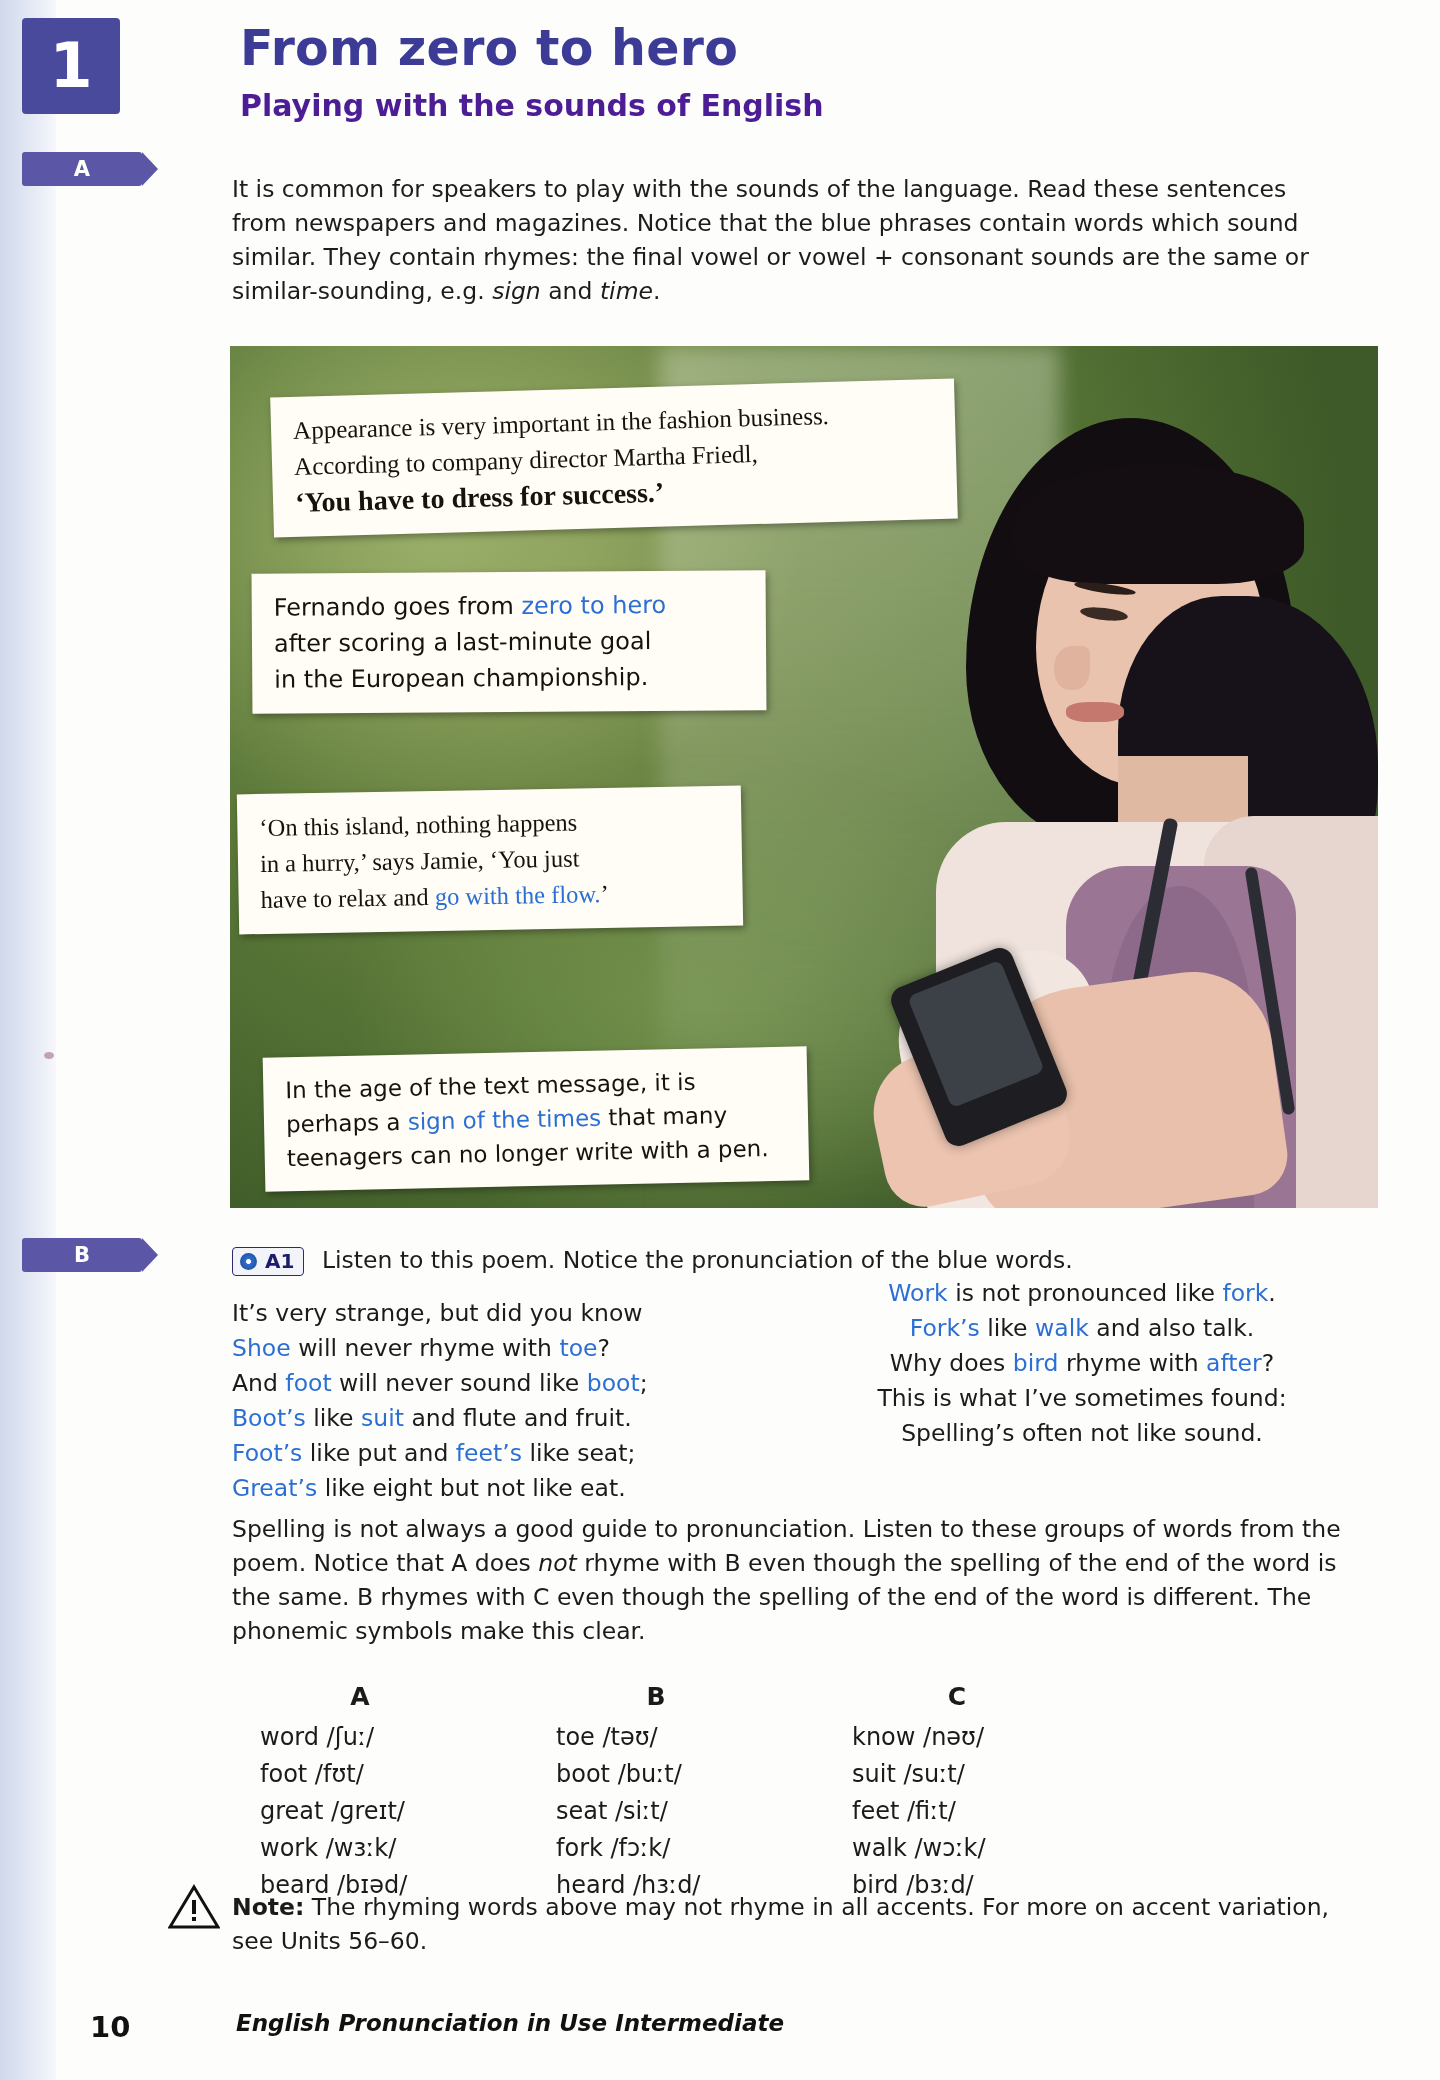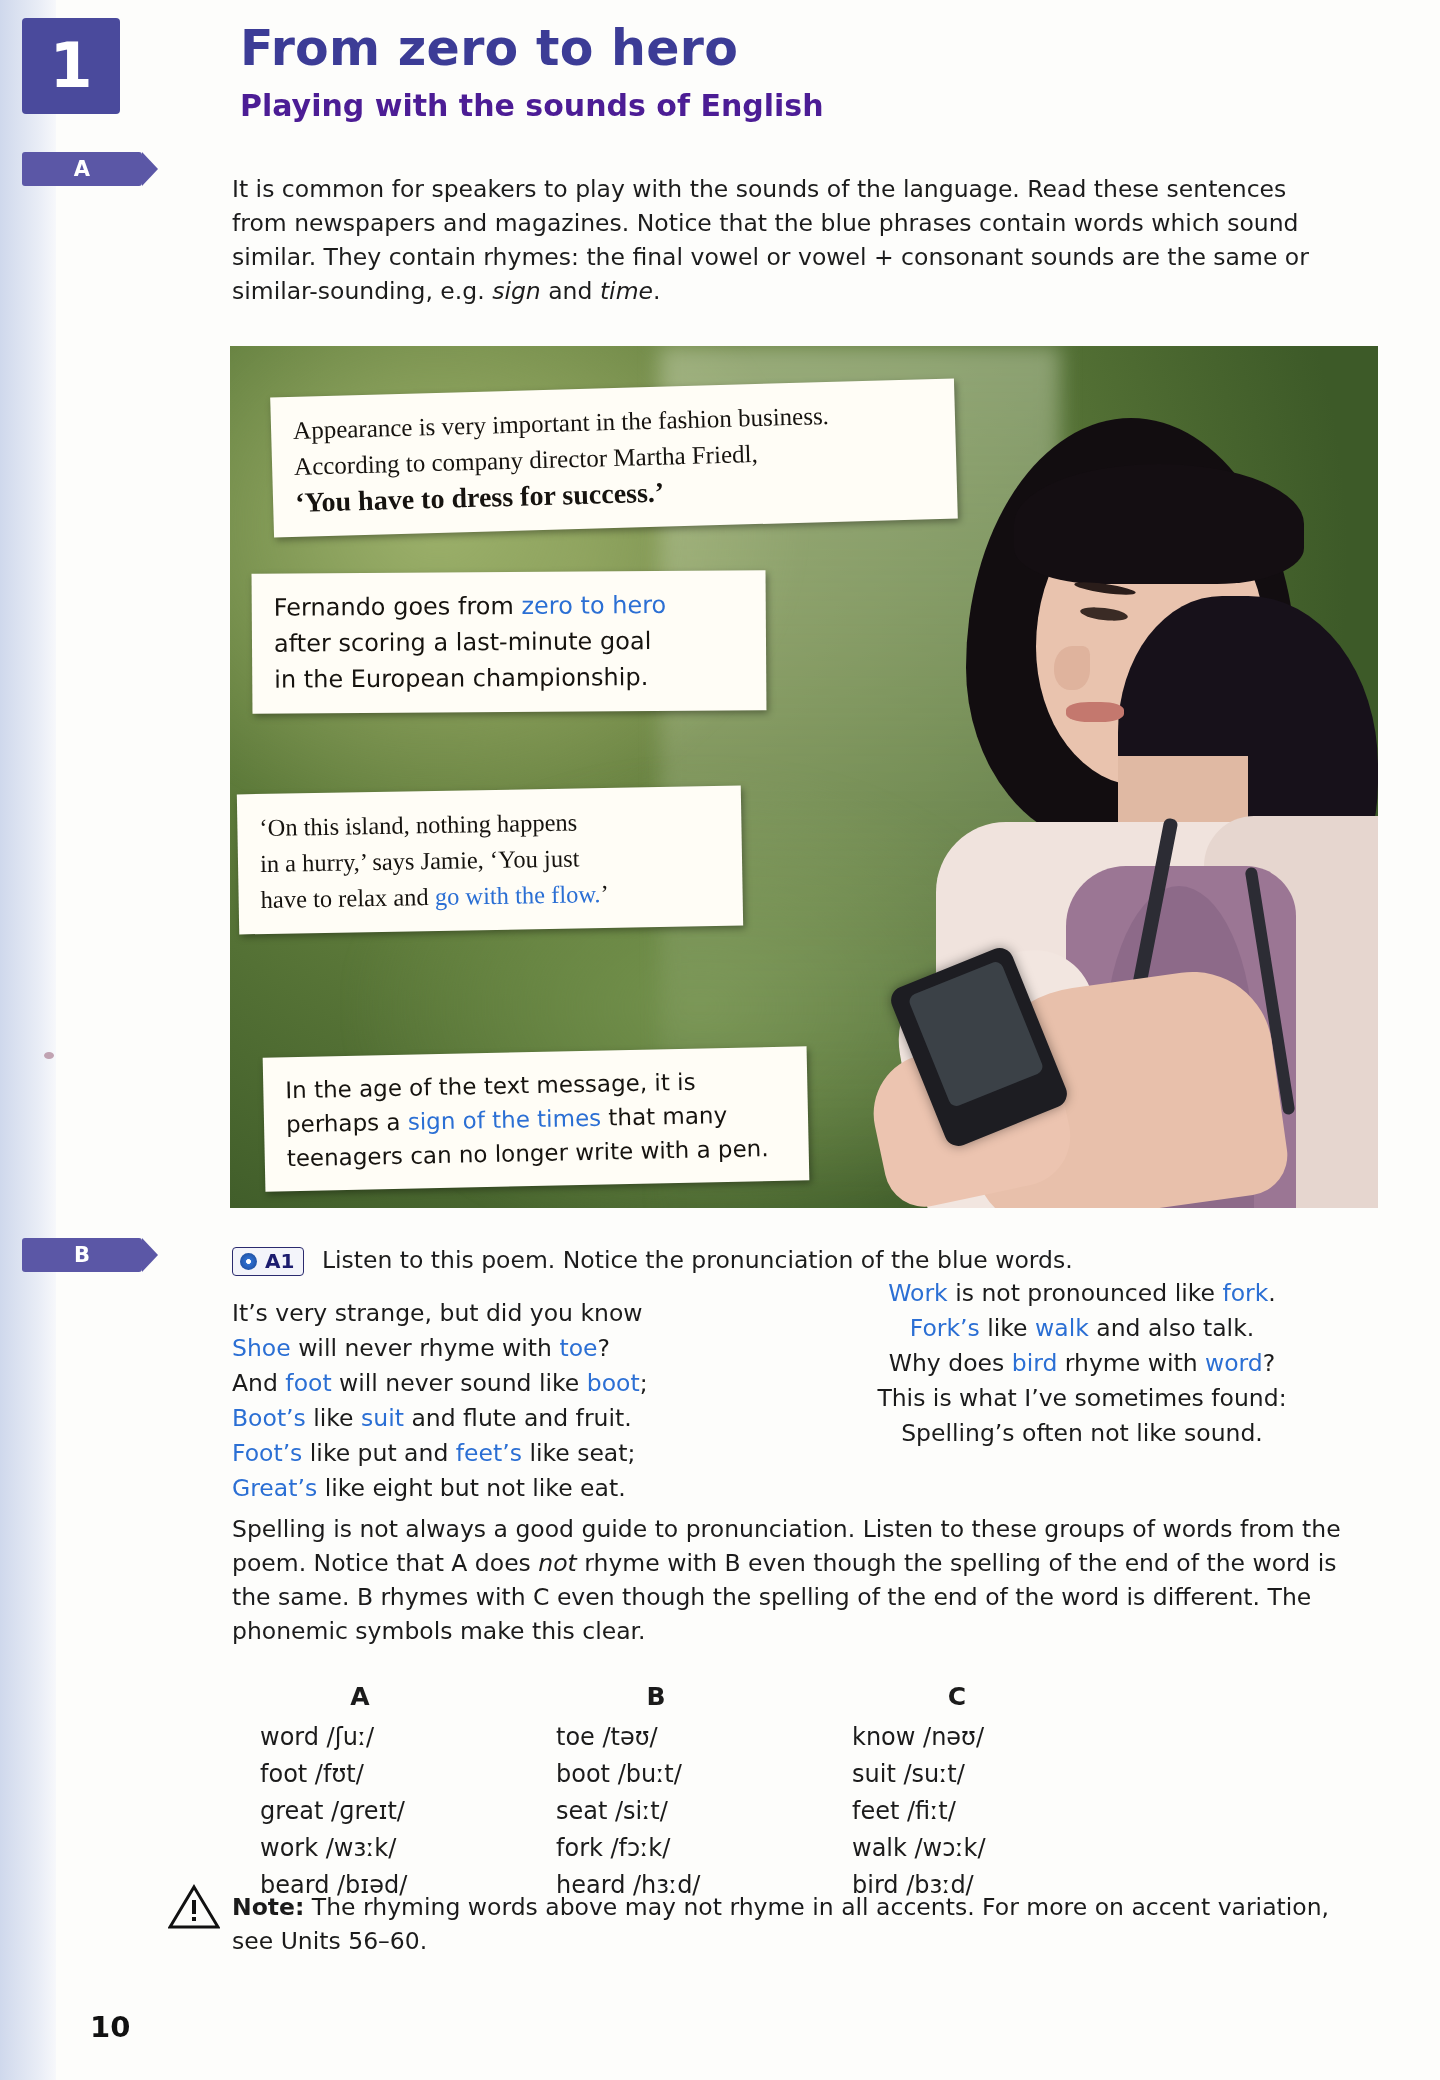--- a/index.html
+++ b/index.html
@@ -389,7 +389,7 @@
   <div class="poem right">
     <div><span class="blue">Work</span> is not pronounced like <span class="blue">fork</span>.</div>
     <div><span class="blue">Fork’s</span> like <span class="blue">walk</span> and also talk.</div>
-    <div>Why does <span class="blue">bird</span> rhyme with <span class="blue">word</span>?</div>
+    <div>Why does <span class="blue">bird</span> rhyme with <span class="blue">after</span>?</div>
     <div>This is what I’ve sometimes found:</div>
     <div>Spelling’s often not like sound.</div>
   </div>

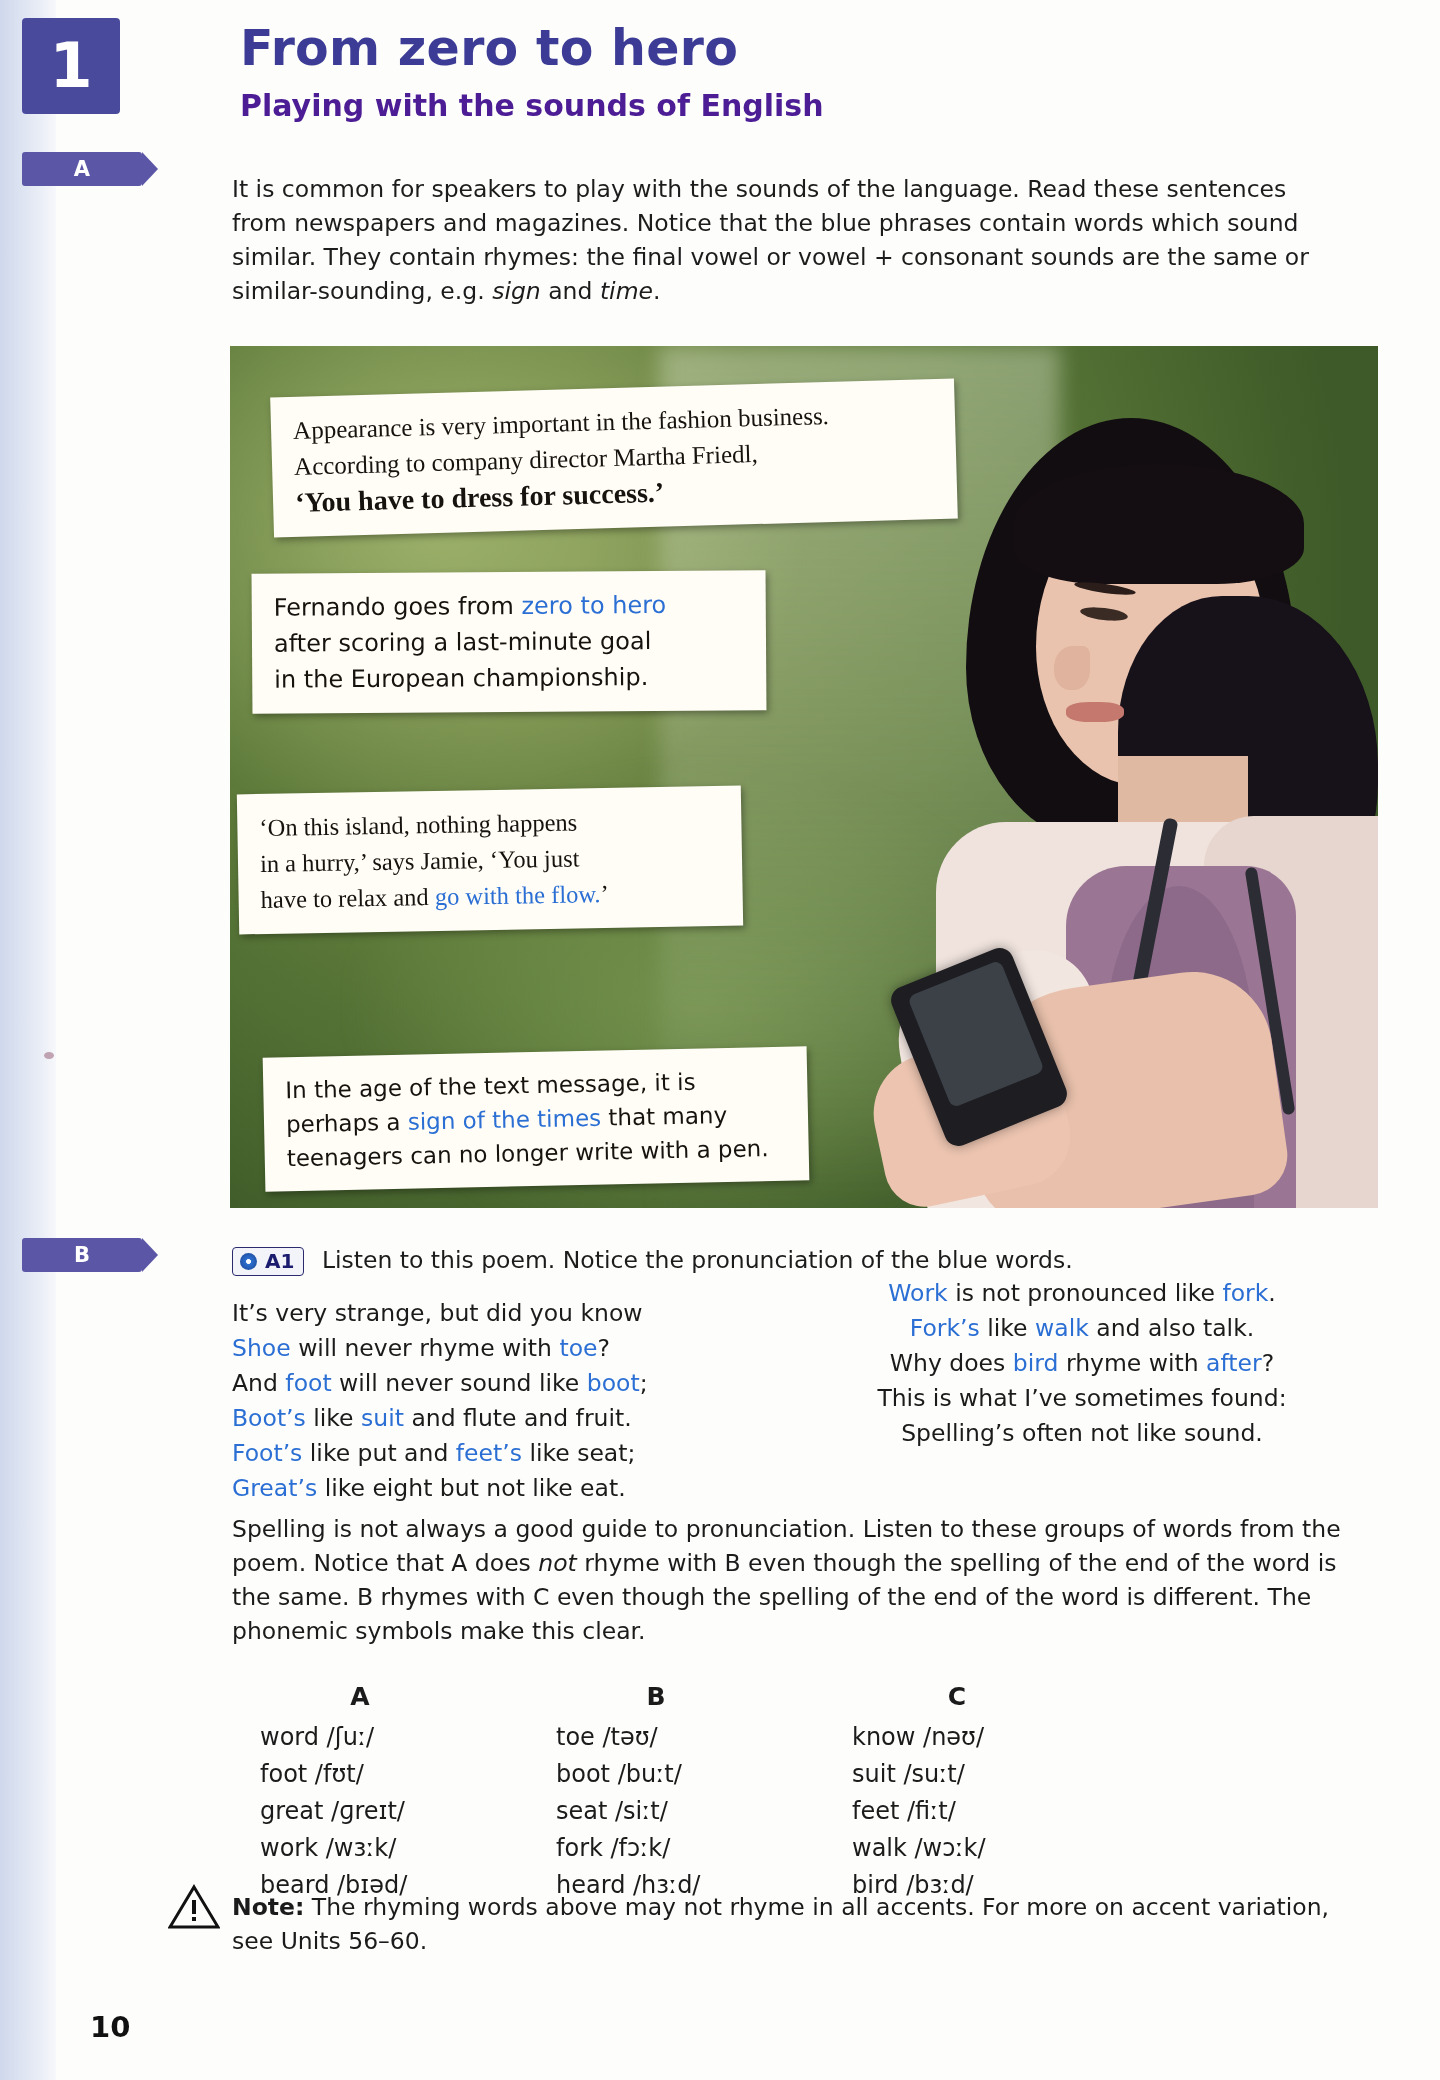--- a/index.html
+++ b/index.html
@@ -440,6 +440,7 @@
   </div>
 
   <div class="pg-num">10</div>
+  <div class="footer-title">English Pronunciation in Use Intermediate</div>
 
 </div>
 

